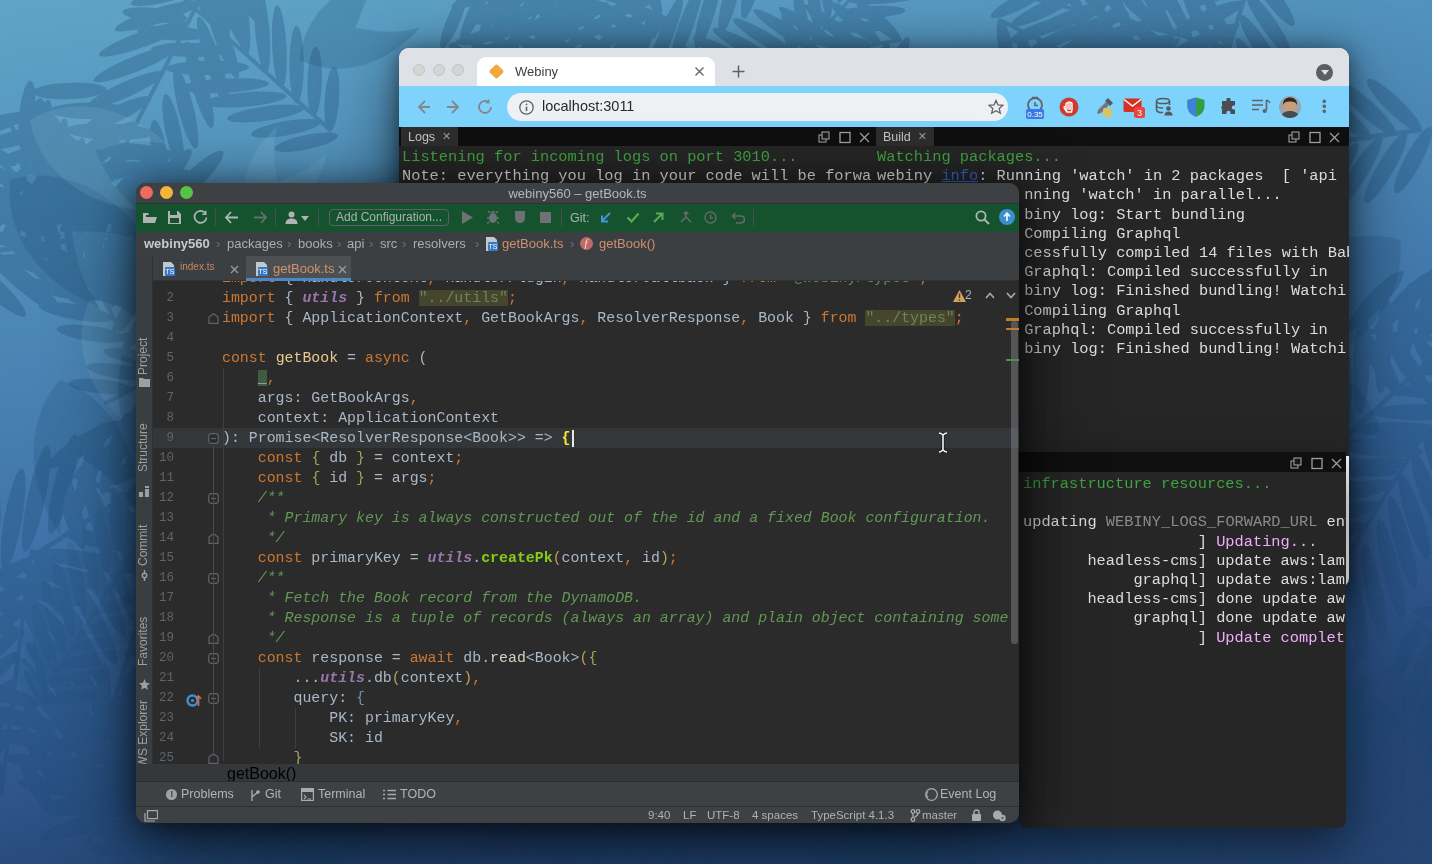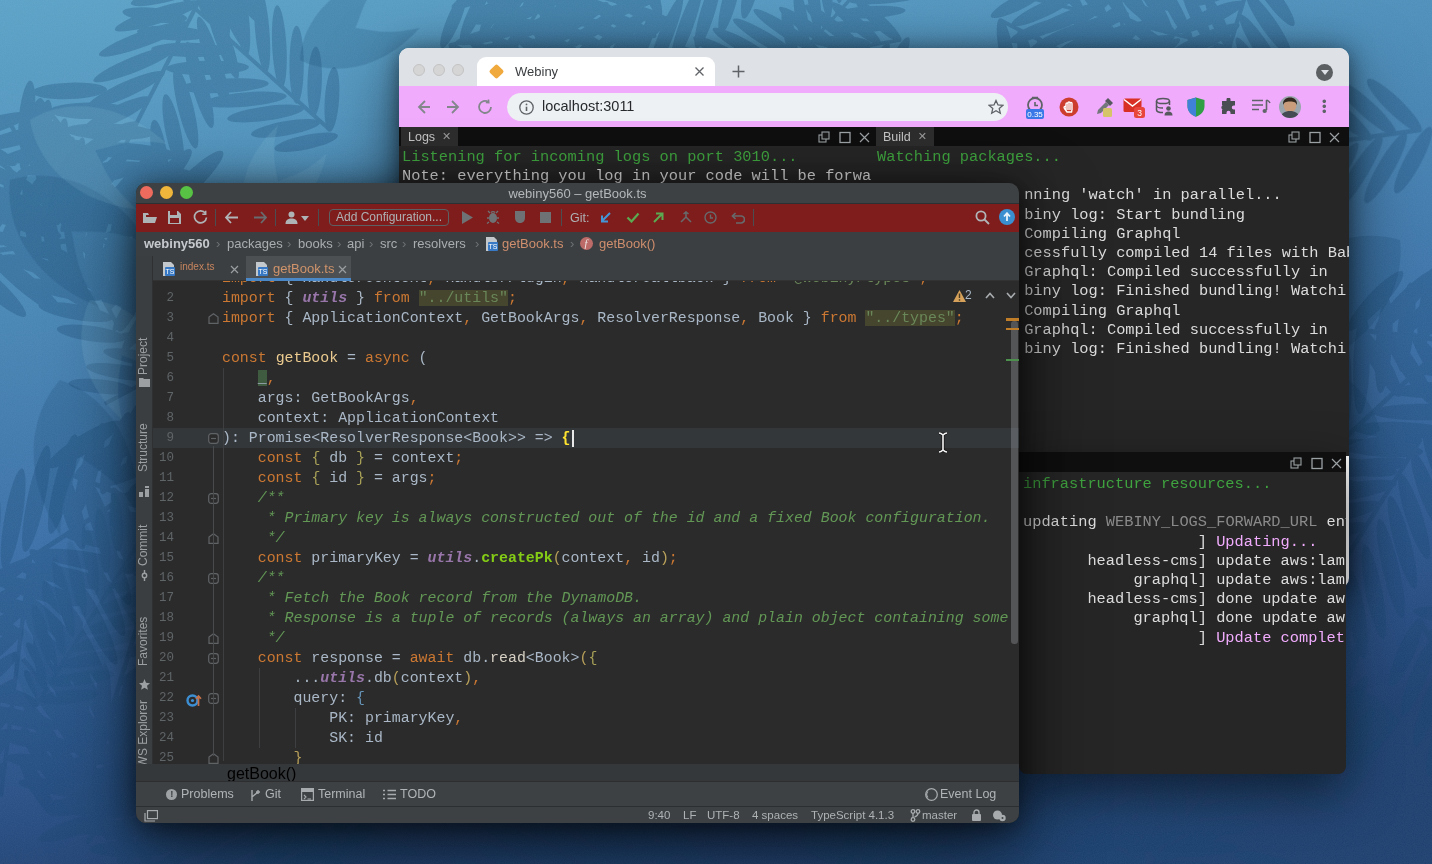--- a/index.html
+++ b/index.html
@@ -14,7 +14,7 @@
   #tabbar { position:absolute; left:0; top:0; width:950px; height:38px; background:#dee1e6; border-radius:10px 10px 0 0; }
   .tl { position:absolute; top:15.5px; width:12px; height:12px; border-radius:50%; background:#d5d5d5; border:0.5px solid #c3c3c3;}
   #tab { position:absolute; left:78px; top:9px; width:238px; height:29px; background:#fff; border-radius:9px 9px 0 0; }
-  #toolbar { position:absolute; left:0; top:38px; width:950px; height:41px; background:#f0abfc; }
+  #toolbar { position:absolute; left:0; top:38px; width:950px; height:41px; background:#7dd3fc; }
   #urlpill { position:absolute; left:108px; top:7px; width:501px; height:28px; border-radius:14px; background:#eef1f3; }
   
   .panel { position:absolute; background:#262626; overflow:hidden; }

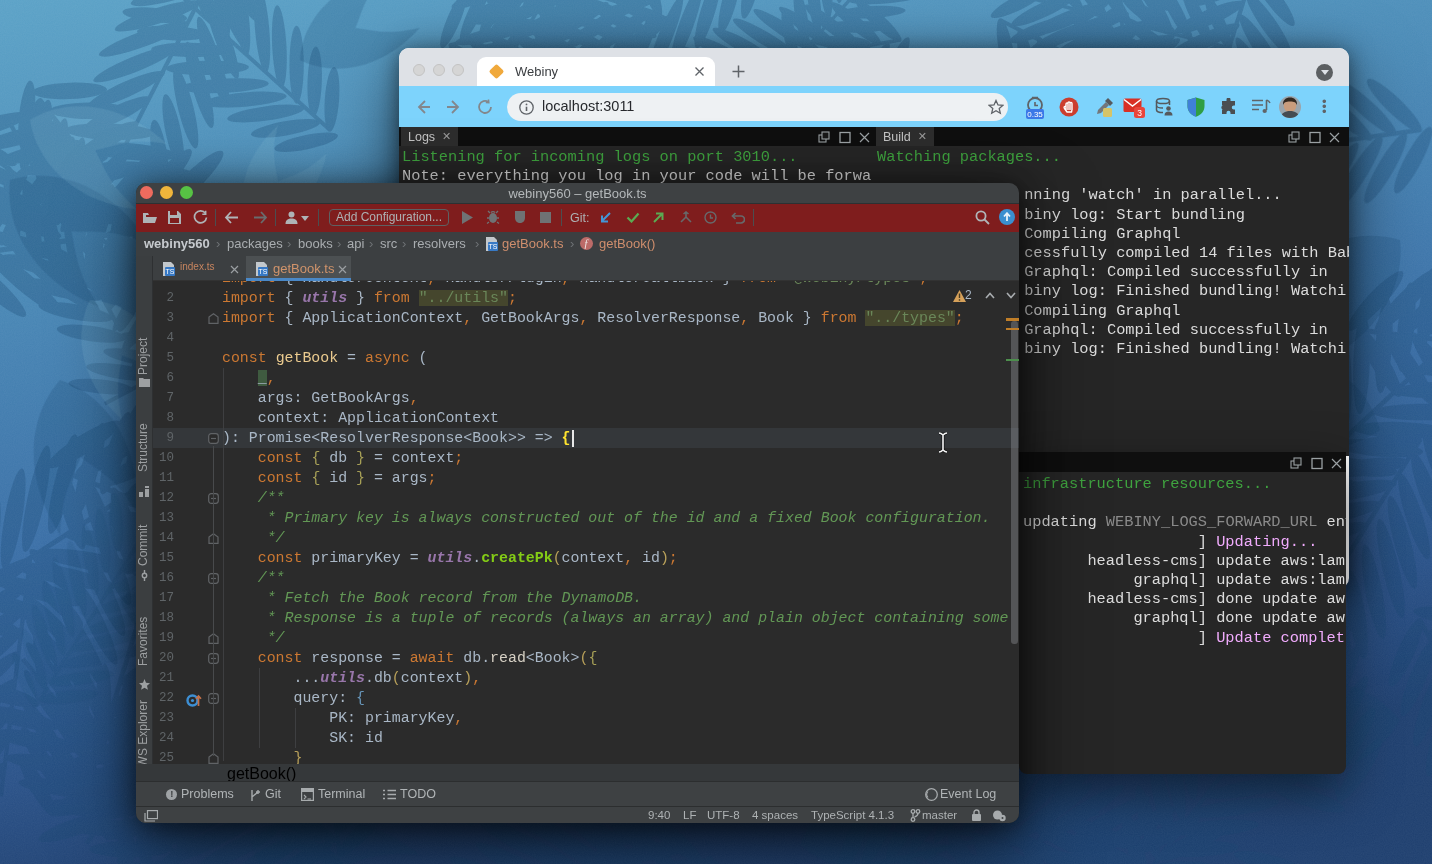--- a/index.html
+++ b/index.html
@@ -294,6 +294,7 @@
 <path d="M42,2 L51,11 M51,2 L42,11" stroke-width="1.2"></path>
       </svg></div>
   <div class="tline tg" style="left:5px; top:21px;">Watching packages...</div>
+  <div class="tline" style="left:5px; top:40.2px;">webiny <span class="tb">info</span>: Running 'watch' in 2 packages  [ 'api</div>
   <div class="tline" style="left:5px; top:59.4px;">                nning 'watch' in parallel...</div>
   <div class="tline" style="left:5px; top:78.6px;">                biny log: Start bundling</div>
   <div class="tline" style="left:5px; top:97.8px;">                Compiling Graphql</div>

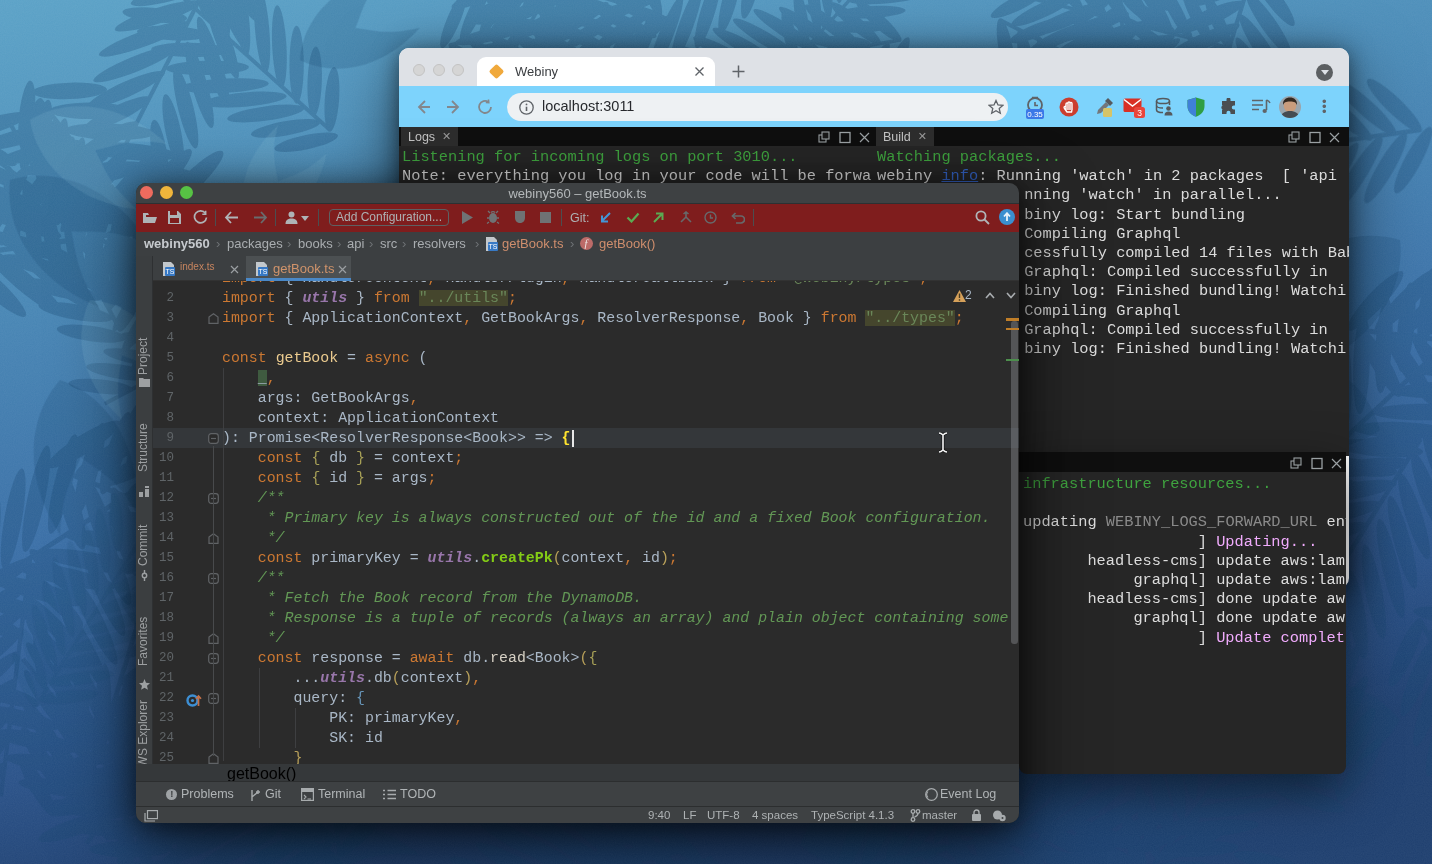--- a/index.html
+++ b/index.html
@@ -33,7 +33,7 @@
   #ititle { position:absolute; left:0; top:0; width:883px; height:21px; background:#3e4143; border-bottom:1px solid #2d3032; }
   .ilight { position:absolute; top:3.4px; width:13px; height:13px; border-radius:50%; }
   #ititle .t { position:absolute; left:0; right:0; top:3px; text-align:center; color:#b4b8ba; font-size:13px; }
-  #itool { position:absolute; left:0; top:21px; width:883px; height:28px; background:#7f1d1d; }
+  #itool { position:absolute; left:0; top:21px; width:883px; height:28px; background:#14532d; }
   #ibread { position:absolute; left:0; top:49px; width:883px; height:24px; background:#3c3f41;
     color:#a9adb0; font-size:13px; }
   #itabs { position:absolute; left:0; top:73px; width:883px; height:25px; background:#3c3f41;

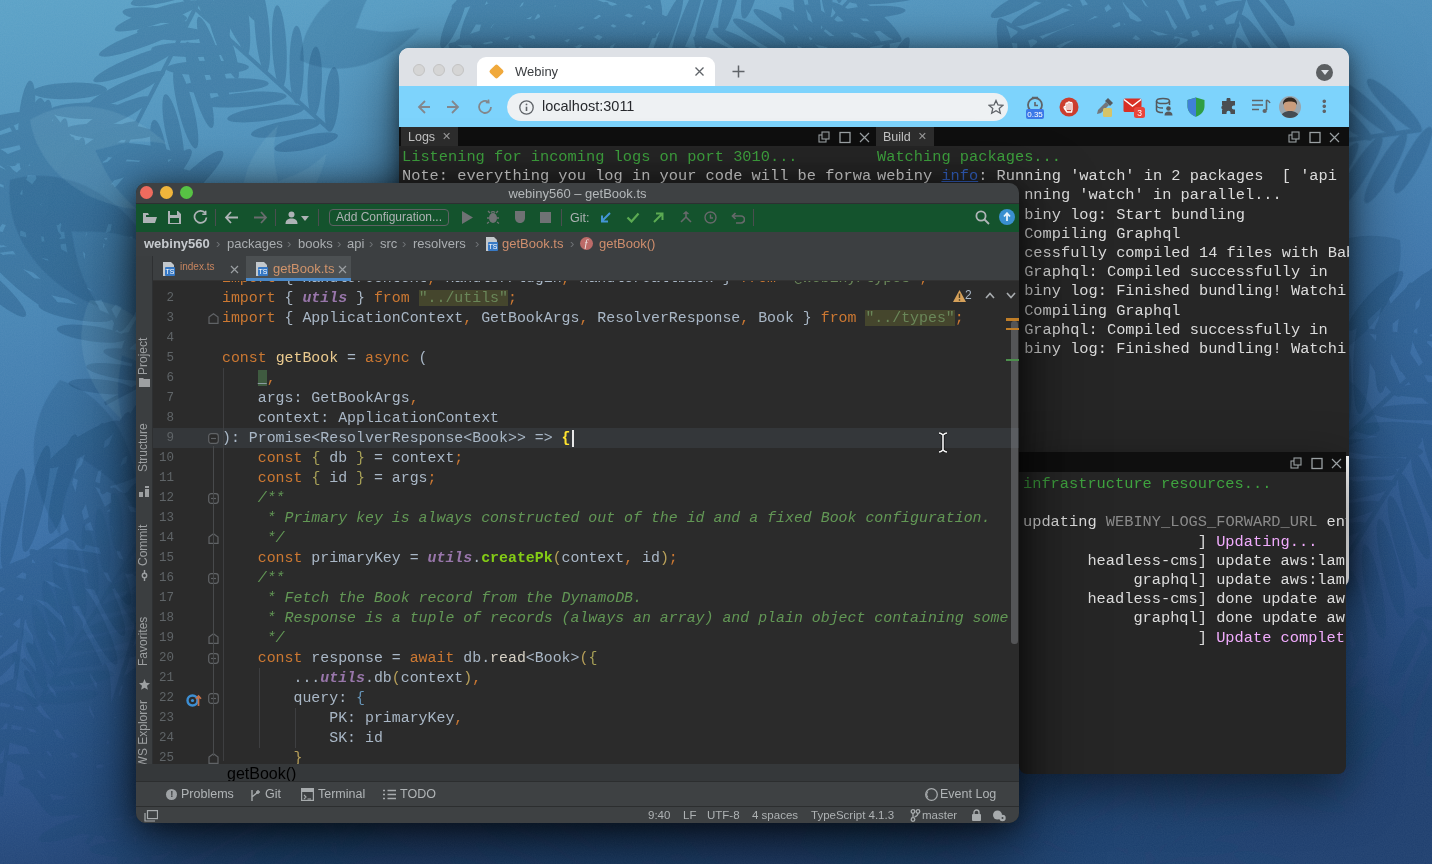--- a/index.html
+++ b/index.html
@@ -306,7 +306,7 @@
   <div class="tline" style="left:5px; top:213px;">                biny log: Finished bundling! Watchi</div>
 </div>
 
-<div class="panel" id="infra" style="left:1019px; top:452px; width:327px; height:322px; border-radius:0 0 8px 8px; box-shadow:0 18px 50px rgba(0,0,0,.55);text-align:center;">
+<div class="panel" id="infra" style="left:1019px; top:452px; width:327px; height:376px; border-radius:0 0 8px 8px; box-shadow:0 18px 50px rgba(0,0,0,.55);text-align:center;">
   <div class="phead" style="height:20px; background:#0f0f0f;"></div>
   <div class="picons" style="left:271px; top:4px;"><svg width="52" height="13" viewBox="0 0 52 13" fill="none" stroke="#9aa0a3" stroke-width="1.1">
 <rect x="1" y="4" width="7" height="7"></rect>

